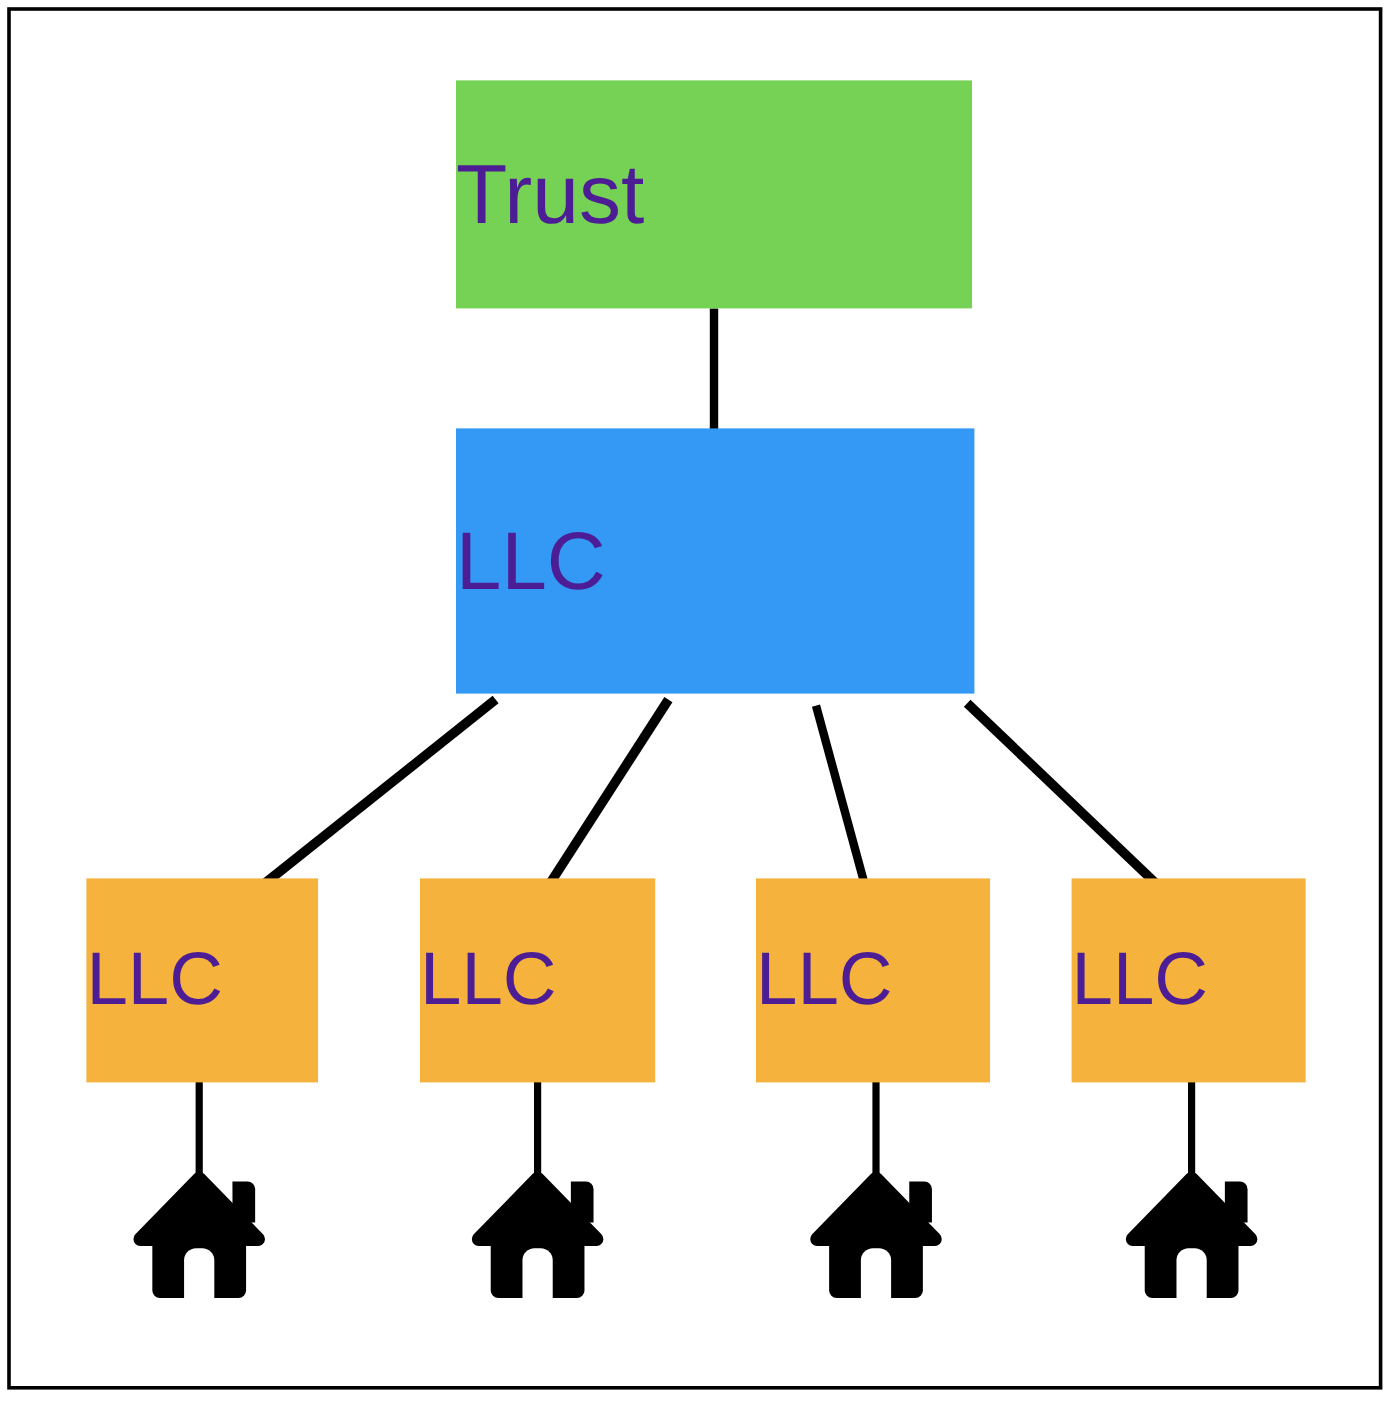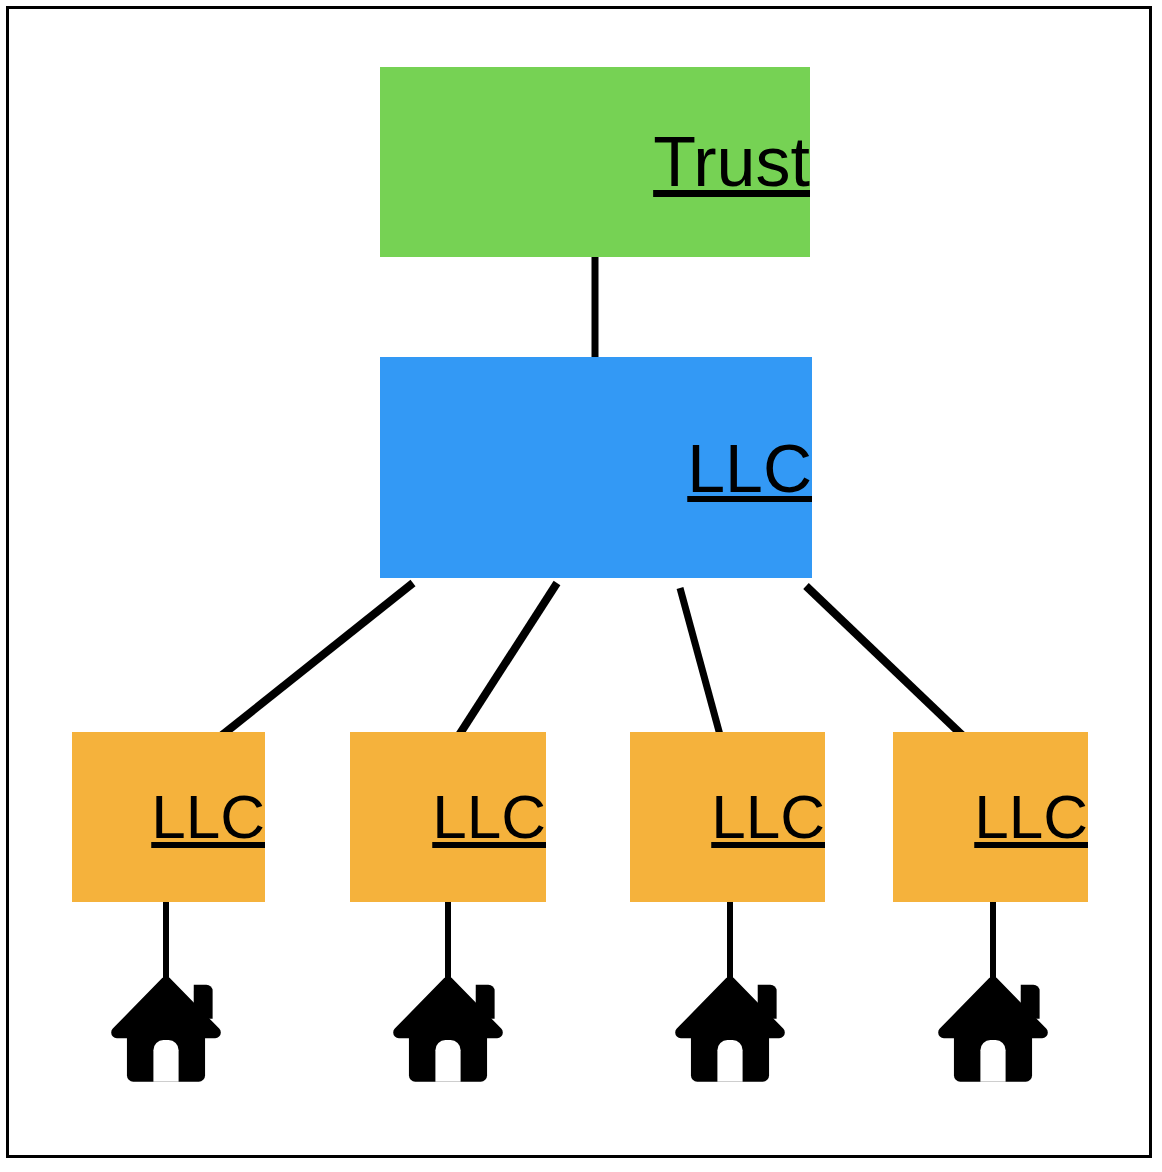--- a/index.html
+++ b/index.html
@@ -39,12 +39,11 @@
     position: absolute;
     display: flex;
     align-items: center;
-    justify-content: flex-end;
-    color: #000000;
+    justify-content: flex-start;
+    color: #4c1d95;
     text-align: center;
     line-height: 1;
     white-space: nowrap;
-    text-decoration: underline;
   }
   .node-trust {
     left: 380px;

